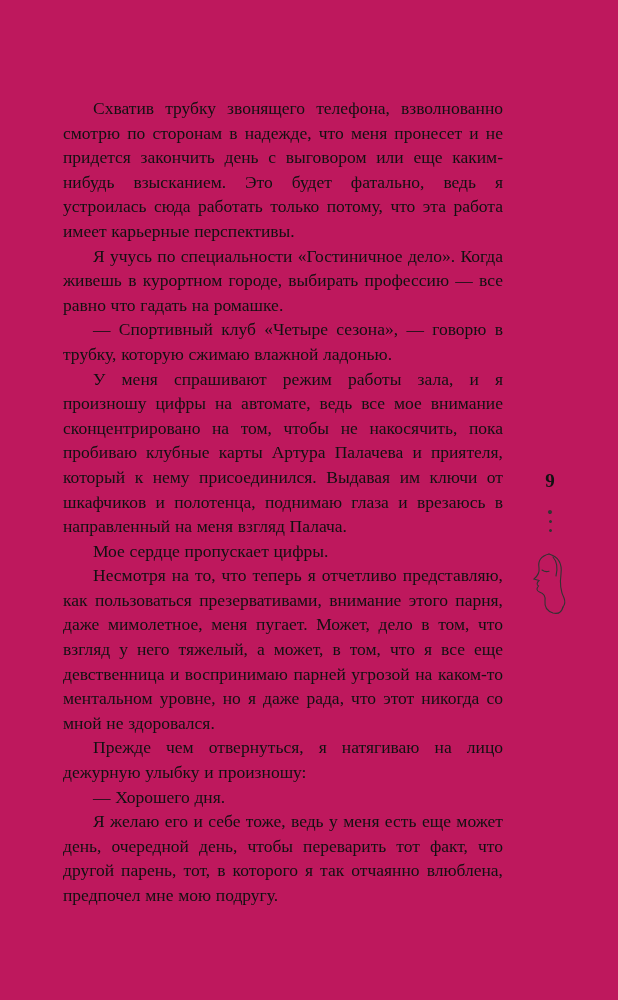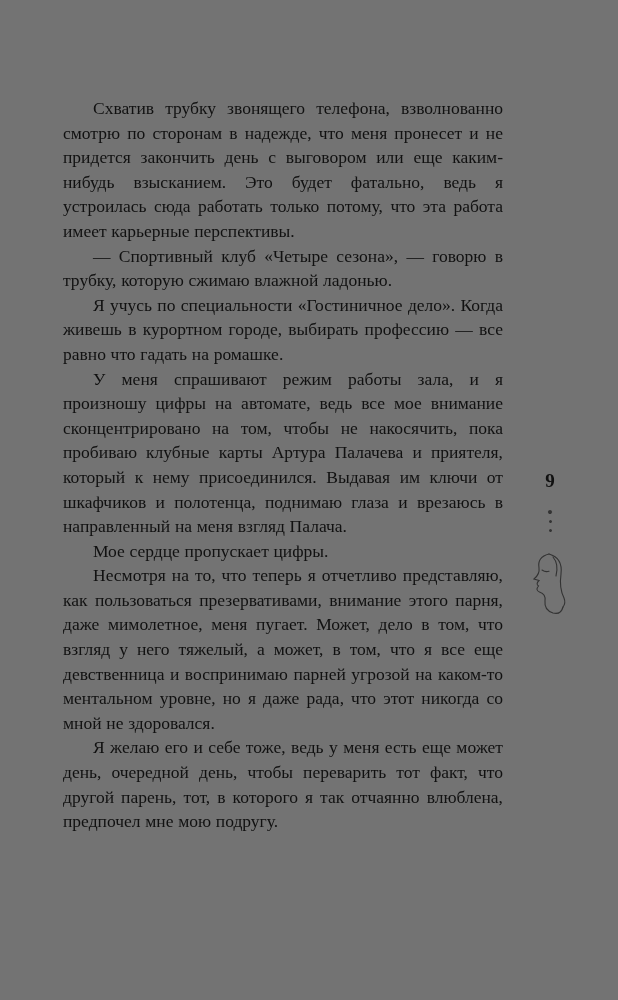--- a/index.html
+++ b/index.html
@@ -20,7 +20,7 @@
     top: 0; left: 0;
     width: 618px;
     height: 1000px;
-    background: #737373;
+    background: #be185d;
   }
   .text-block {
     position: absolute;

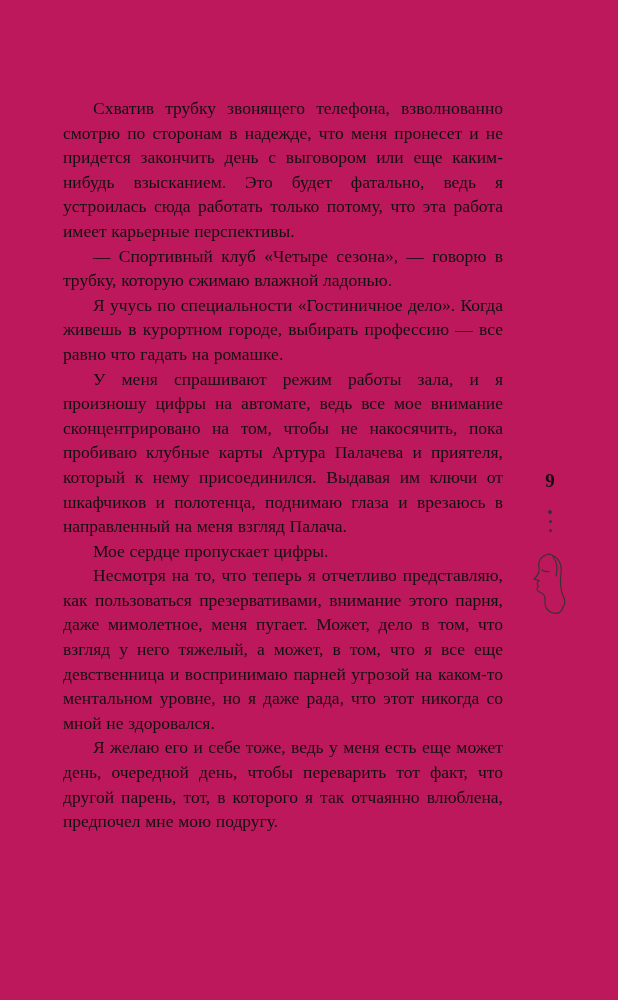--- a/index.html
+++ b/index.html
@@ -86,8 +86,8 @@
 
   <main class="text-block">
     <p>Схватив трубку звонящего телефона, взволнованно смотрю по сторонам в надежде, что меня пронесет и не придется закончить день с выговором или еще каким-нибудь взысканием. Это будет фатально, ведь я устроилась сюда работать только потому, что эта работа имеет карьерные перспективы.</p>
+    <p>Я учусь по специальности «Гостиничное дело». Когда живешь в курортном городе, выбирать профессию — все равно что гадать на ромашке.</p>
     <p>— Спортивный клуб «Четыре сезона», — говорю в трубку, которую сжимаю влажной ладонью.</p>
-    <p>Я учусь по специальности «Гостиничное дело». Когда живешь в курортном городе, выбирать профессию — все равно что гадать на ромашке.</p>
     <p>У меня спрашивают режим работы зала, и я произношу цифры на автомате, ведь все мое внимание сконцентрировано на том, чтобы не накосячить, пока пробиваю клубные карты Артура Палачева и приятеля, который к нему присоединился. Выдавая им ключи от шкафчиков и полотенца, поднимаю глаза и врезаюсь в направленный на меня взгляд Палача.</p>
     <p>Мое сердце пропускает цифры.</p>
     <p>Несмотря на то, что теперь я отчетливо представляю, как пользоваться презервативами, внимание этого парня, даже мимолетное, меня пугает. Может, дело в том, что взгляд у него тяжелый, а может, в том, что я все еще девственница и воспринимаю парней угрозой на каком-то ментальном уровне, но я даже рада, что этот никогда со мной не здоровался.</p>

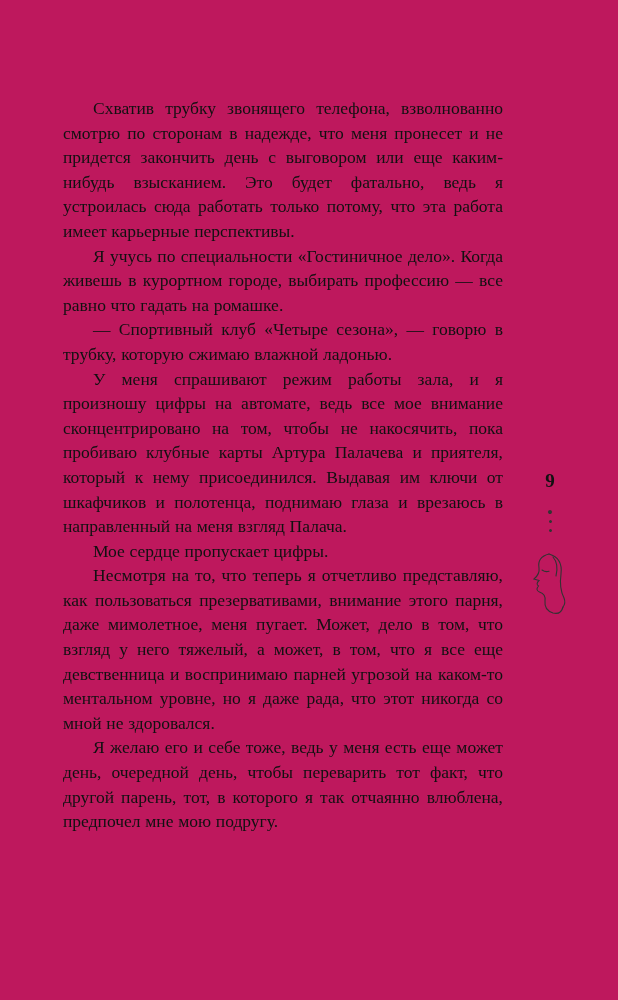--- a/index.html
+++ b/index.html
@@ -91,6 +91,7 @@
     <p>У меня спрашивают режим работы зала, и я произношу цифры на автомате, ведь все мое внимание сконцентрировано на том, чтобы не накосячить, пока пробиваю клубные карты Артура Палачева и приятеля, который к нему присоединился. Выдавая им ключи от шкафчиков и полотенца, поднимаю глаза и врезаюсь в направленный на меня взгляд Палача.</p>
     <p>Мое сердце пропускает цифры.</p>
     <p>Несмотря на то, что теперь я отчетливо представляю, как пользоваться презервативами, внимание этого парня, даже мимолетное, меня пугает. Может, дело в том, что взгляд у него тяжелый, а может, в том, что я все еще девственница и воспринимаю парней угрозой на каком-то ментальном уровне, но я даже рада, что этот никогда со мной не здоровался.</p>
+    <p>Прежде чем отвернуться, я натягиваю на лицо дежурную улыбку и произношу:</p>
     <p>Я желаю его и себе тоже, ведь у меня есть еще может день, очередной день, чтобы переварить тот факт, что другой парень, тот, в которого я так отчаянно влюблена, предпочел мне мою подругу.</p>
   </main>
 

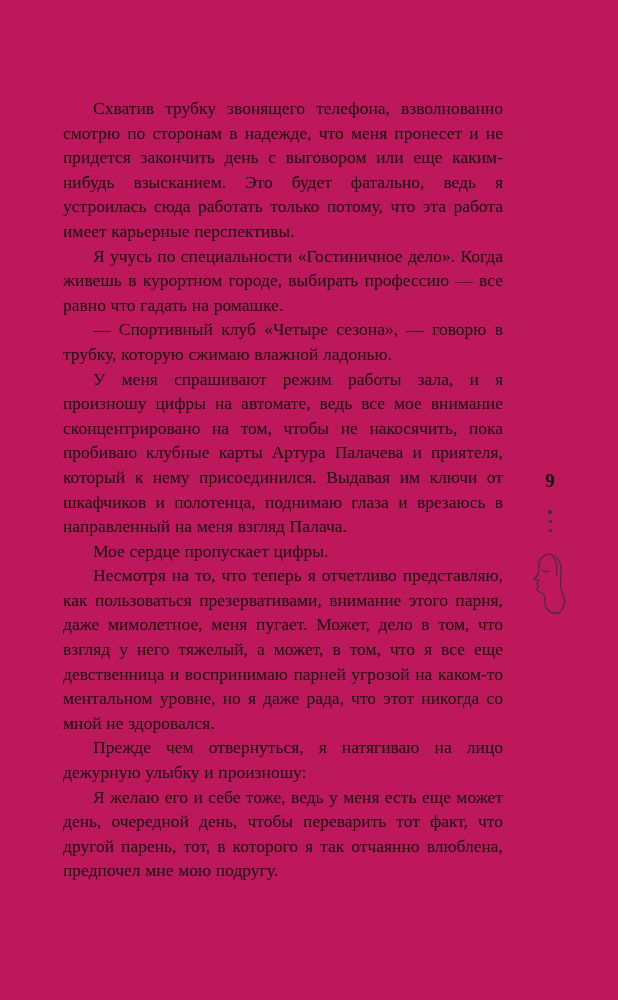--- a/index.html
+++ b/index.html
@@ -92,6 +92,7 @@
     <p>Мое сердце пропускает цифры.</p>
     <p>Несмотря на то, что теперь я отчетливо представляю, как пользоваться презервативами, внимание этого парня, даже мимолетное, меня пугает. Может, дело в том, что взгляд у него тяжелый, а может, в том, что я все еще девственница и воспринимаю парней угрозой на каком-то ментальном уровне, но я даже рада, что этот никогда со мной не здоровался.</p>
     <p>Прежде чем отвернуться, я натягиваю на лицо дежурную улыбку и произношу:</p>
+    <p>— Хорошего дня.</p>
     <p>Я желаю его и себе тоже, ведь у меня есть еще может день, очередной день, чтобы переварить тот факт, что другой парень, тот, в которого я так отчаянно влюблена, предпочел мне мою подругу.</p>
   </main>
 

